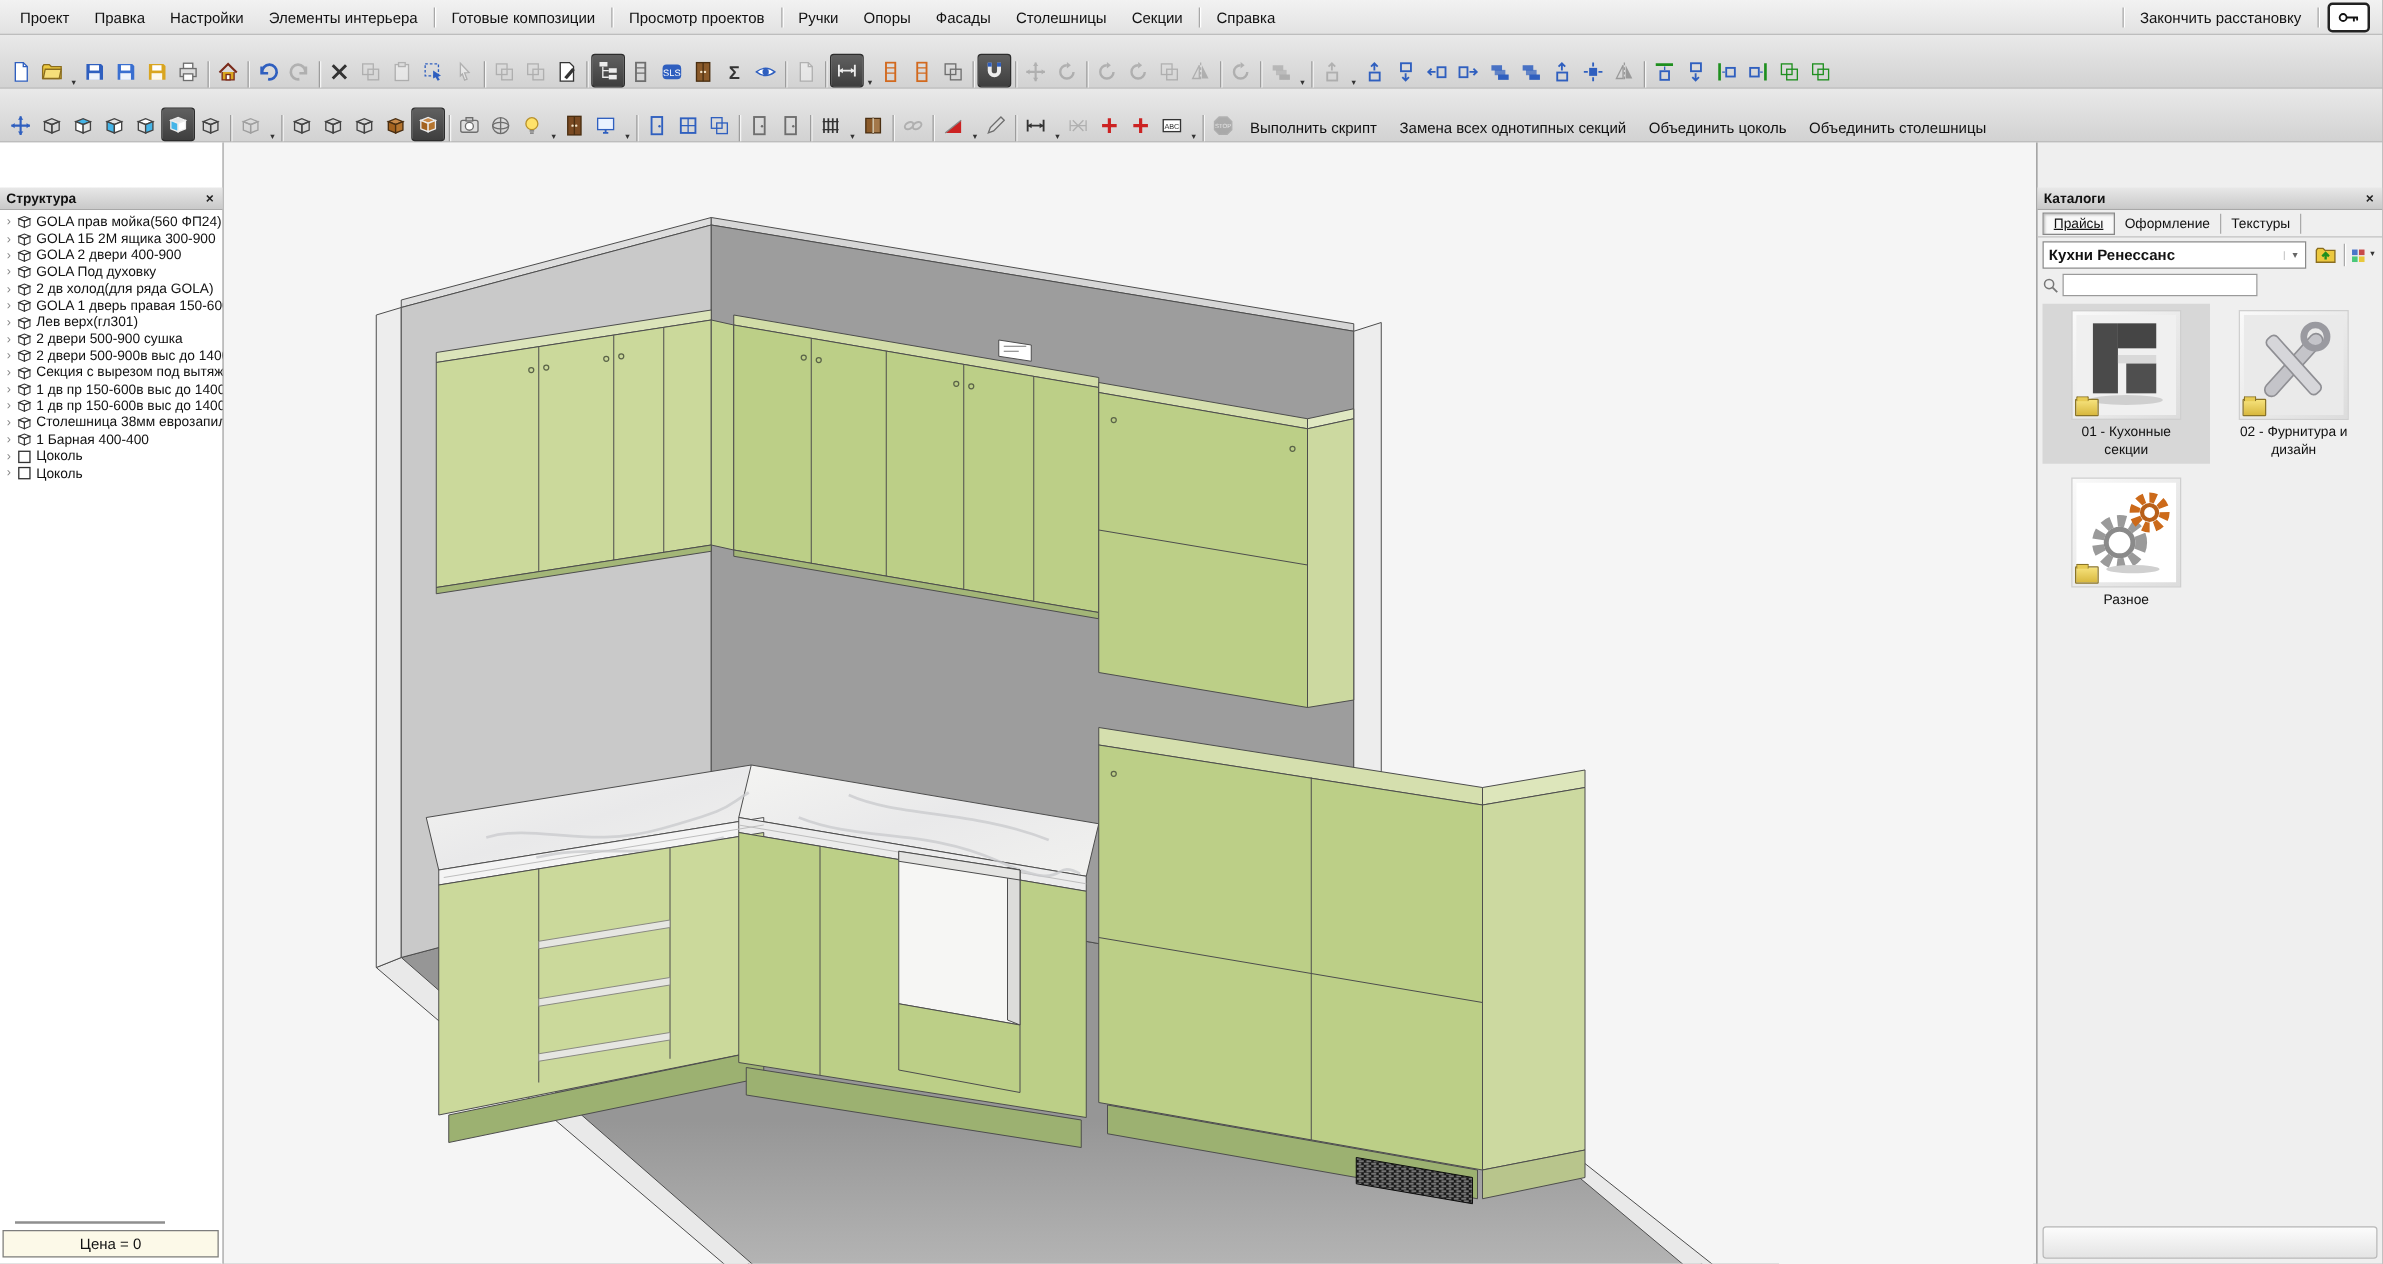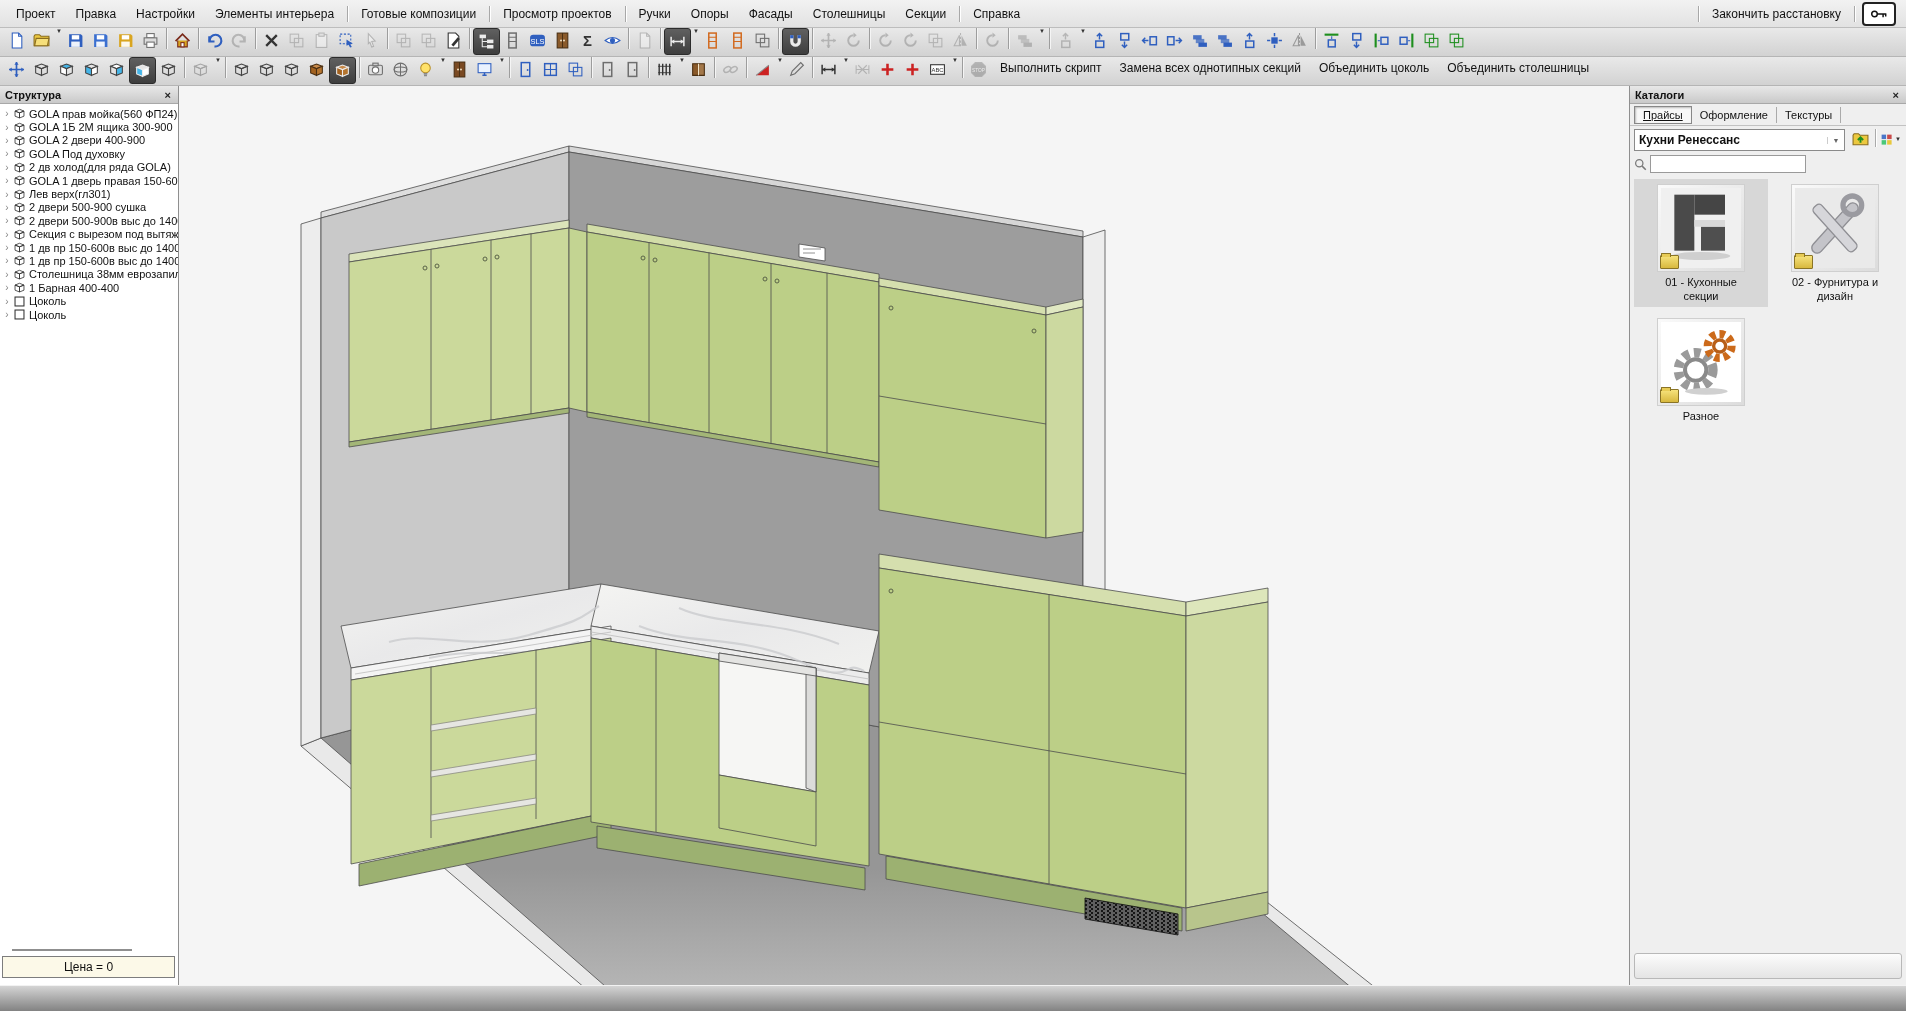--- a/index.html
+++ b/index.html
@@ -16,7 +16,7 @@
            display:flex;align-items:center;justify-content:center;margin:0 4px;}
   #key-btn svg{width:18px;height:12px;color:#111;}
   
-  .toolbar{height:29px;background:linear-gradient(#e9e9e9,#d2d2d2);display:flex;align-items:flex-start;
+  .toolbar{height:43px;background:linear-gradient(#e9e9e9,#d2d2d2);display:flex;align-items:flex-end;
            padding:0 4px;box-sizing:border-box;border-bottom:1px solid #b5b5b5;}
   .tbi{width:25px;height:25px;display:flex;align-items:center;justify-content:center;border-radius:3px;
        position:relative;flex:0 0 auto;}

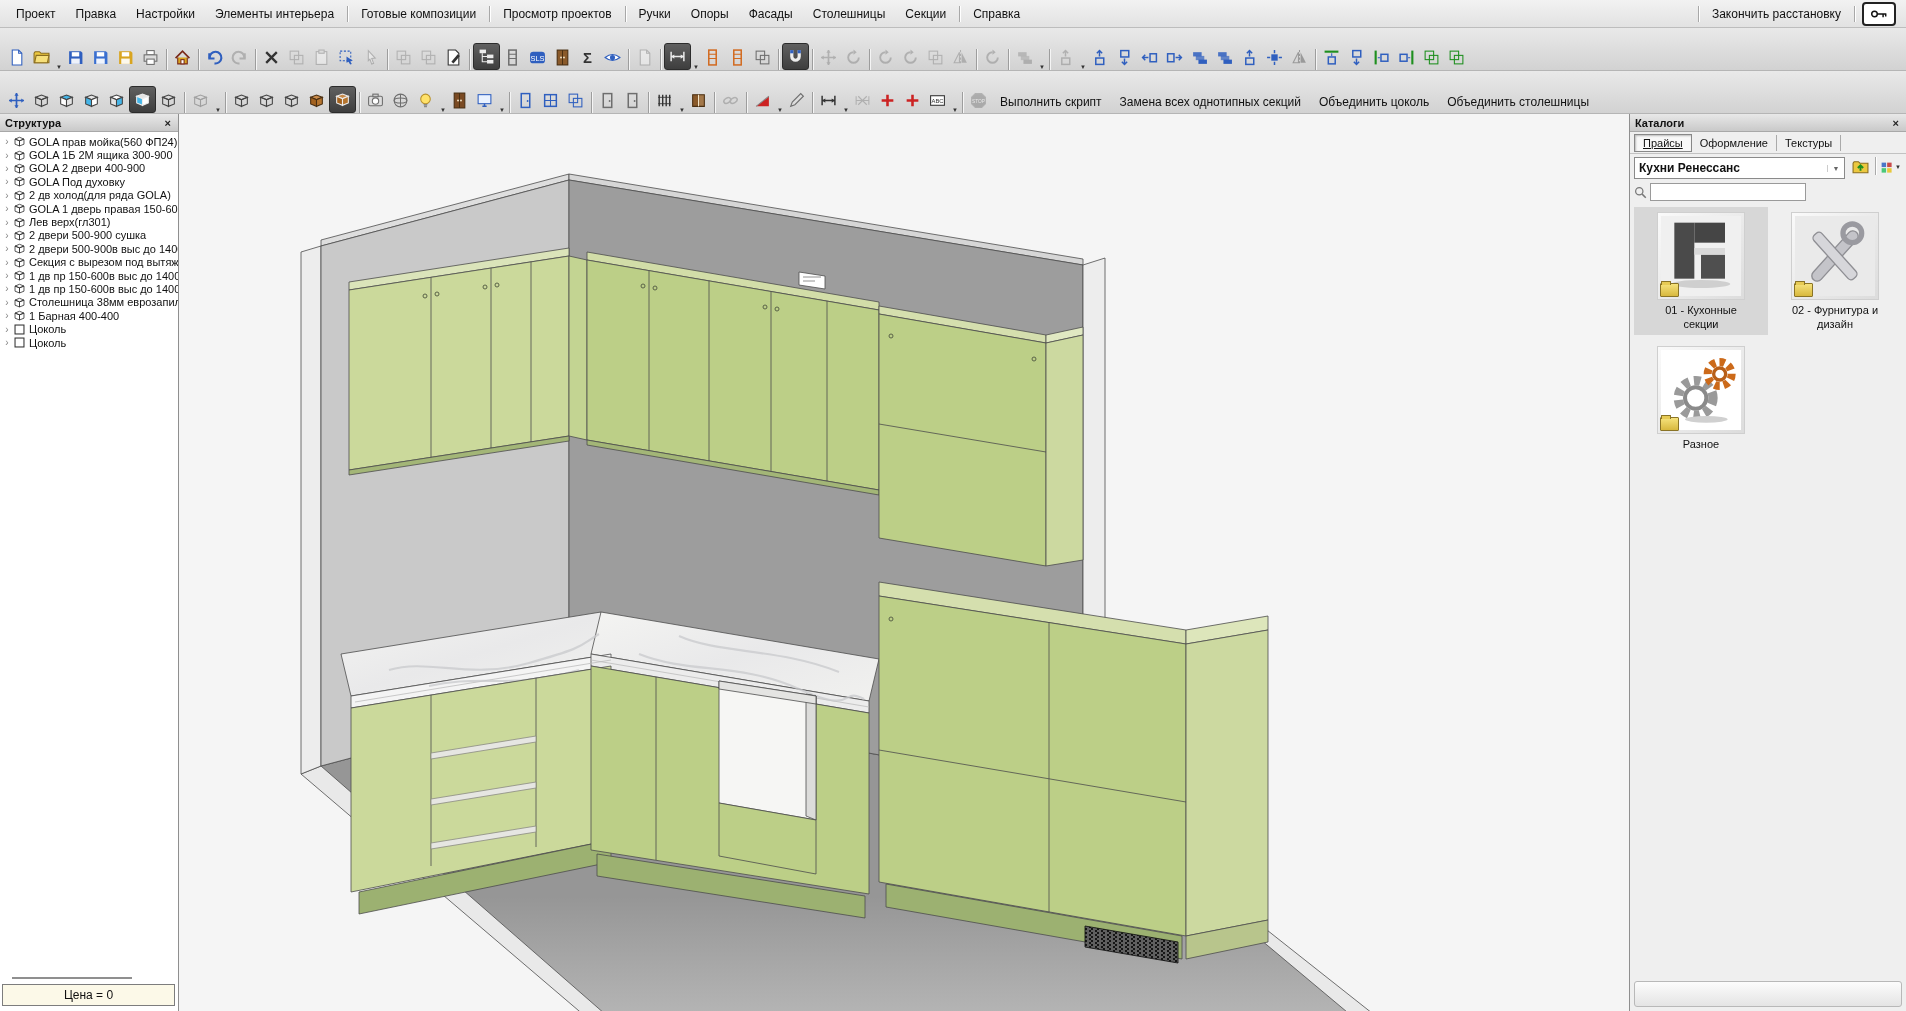--- a/index.html
+++ b/index.html
@@ -42,7 +42,7 @@
   #left-panel{width:178px;background:#fff;border-right:1px solid #8f8f8f;box-shadow:-1px 0 0 #fff inset;
               position:relative;flex:0 0 auto;}
   .panel-hdr{height:17px;background:linear-gradient(#e8e8e8,#c9c9c9);display:flex;align-items:center;
-             padding:0 5px;font-weight:bold;font-size:11px;border-bottom:1px solid #a8a8a8;}
+             padding:0 5px;font-weight:bold;font-size:11px;border-bottom:1px solid #a8a8a8;margin-top:36px;}
   .panel-hdr .x{margin-left:auto;font-size:11px;color:#222;padding:0 2px;}
   #tree{padding:3px 0 0 2px;overflow:hidden;}
   .trow{display:flex;align-items:center;height:13.4px;font-size:11px;white-space:nowrap;overflow:hidden;}

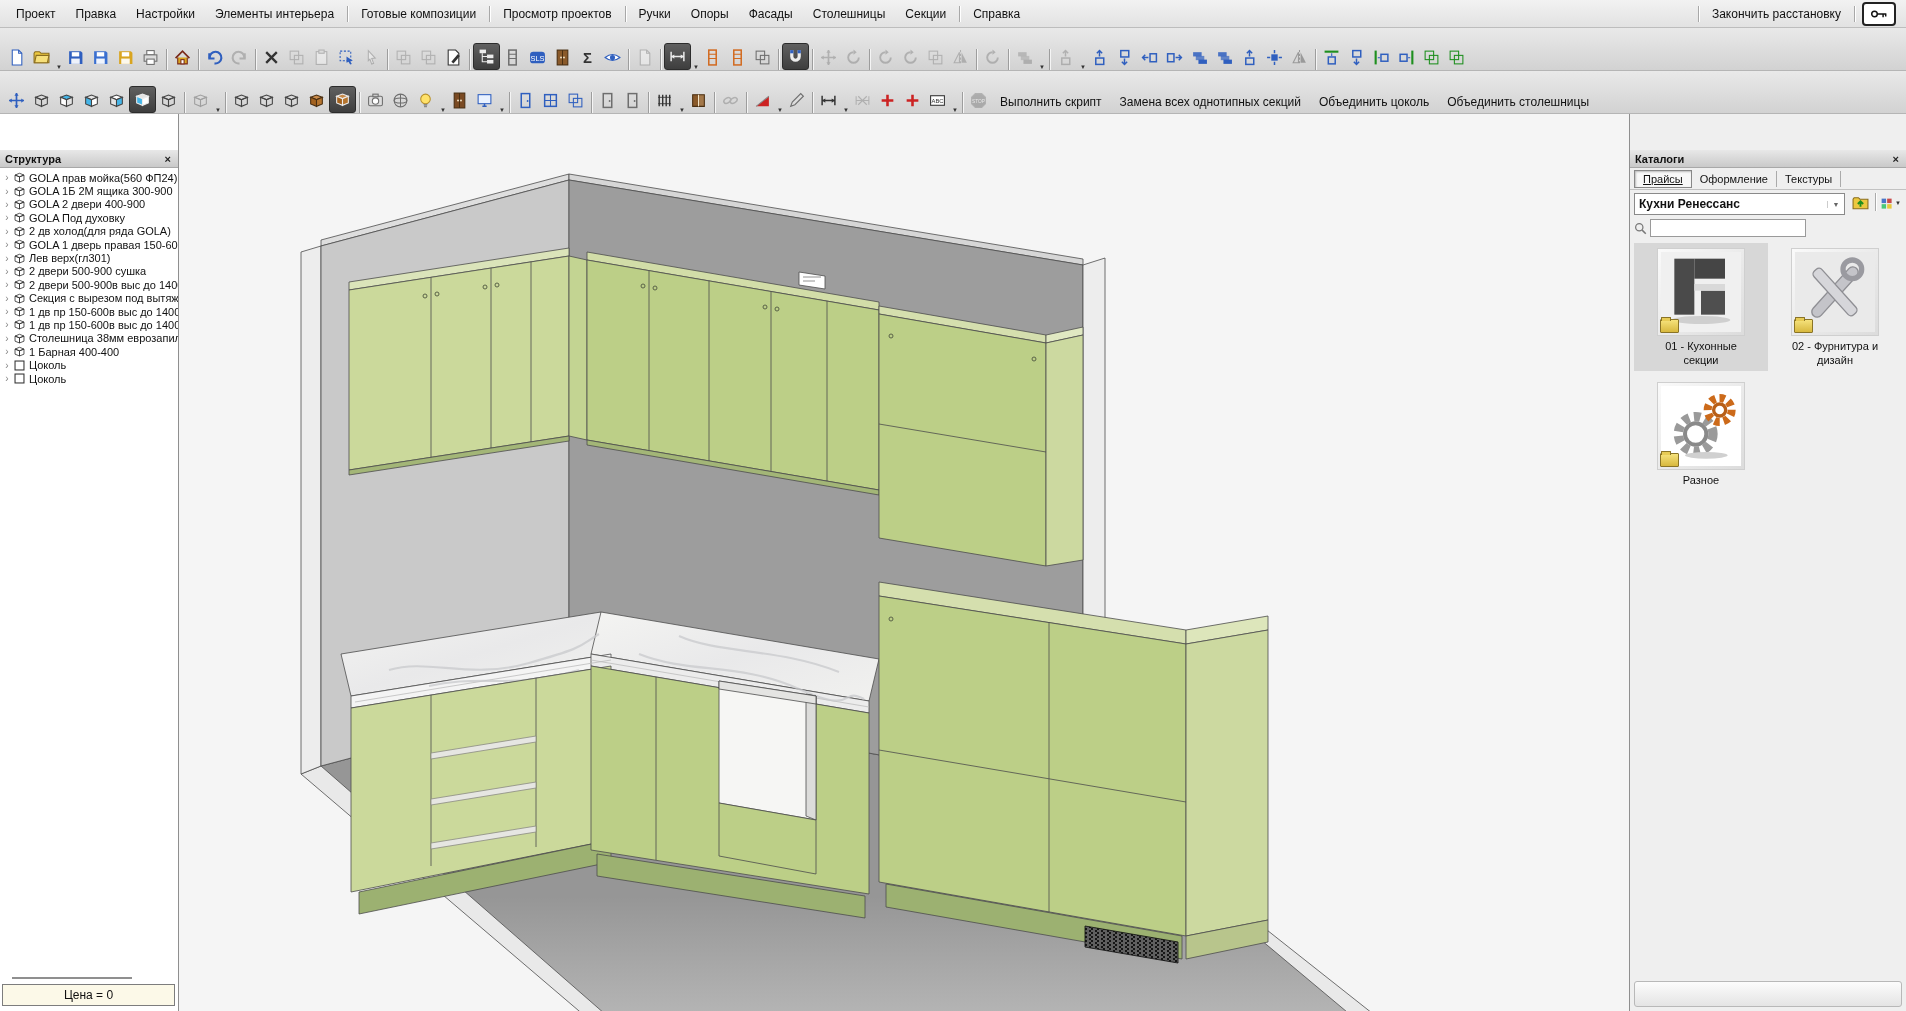--- a/index.html
+++ b/index.html
@@ -58,7 +58,7 @@
   #cat-tabs{display:flex;align-items:center;height:20px;padding:1px 4px 0;font-size:11px;border-bottom:1px solid #c2c2c2;}
   .cat-tab{padding:2px 8px;border-right:1px solid #aaa;}
   .cat-tab.active{text-decoration:underline;border:1px solid #888;background:#f8f8f8;box-shadow:inset 1px 1px 2px #bbb;}
-  #combo-row{display:flex;padding:3px 4px;}
+  #combo-row{display:flex;align-items:center;padding:3px 4px;}
   #combo{flex:1;height:20px;border:1px solid #8a8a8a;background:#fff;display:flex;align-items:center;}
   #combo .val{flex:1;font-weight:bold;font-size:12px;padding:0 4px;white-space:nowrap;overflow:hidden;}
   #combo .chev{width:16px;text-align:center;color:#666;font-size:7px;border-left:1px solid #ccc;}

